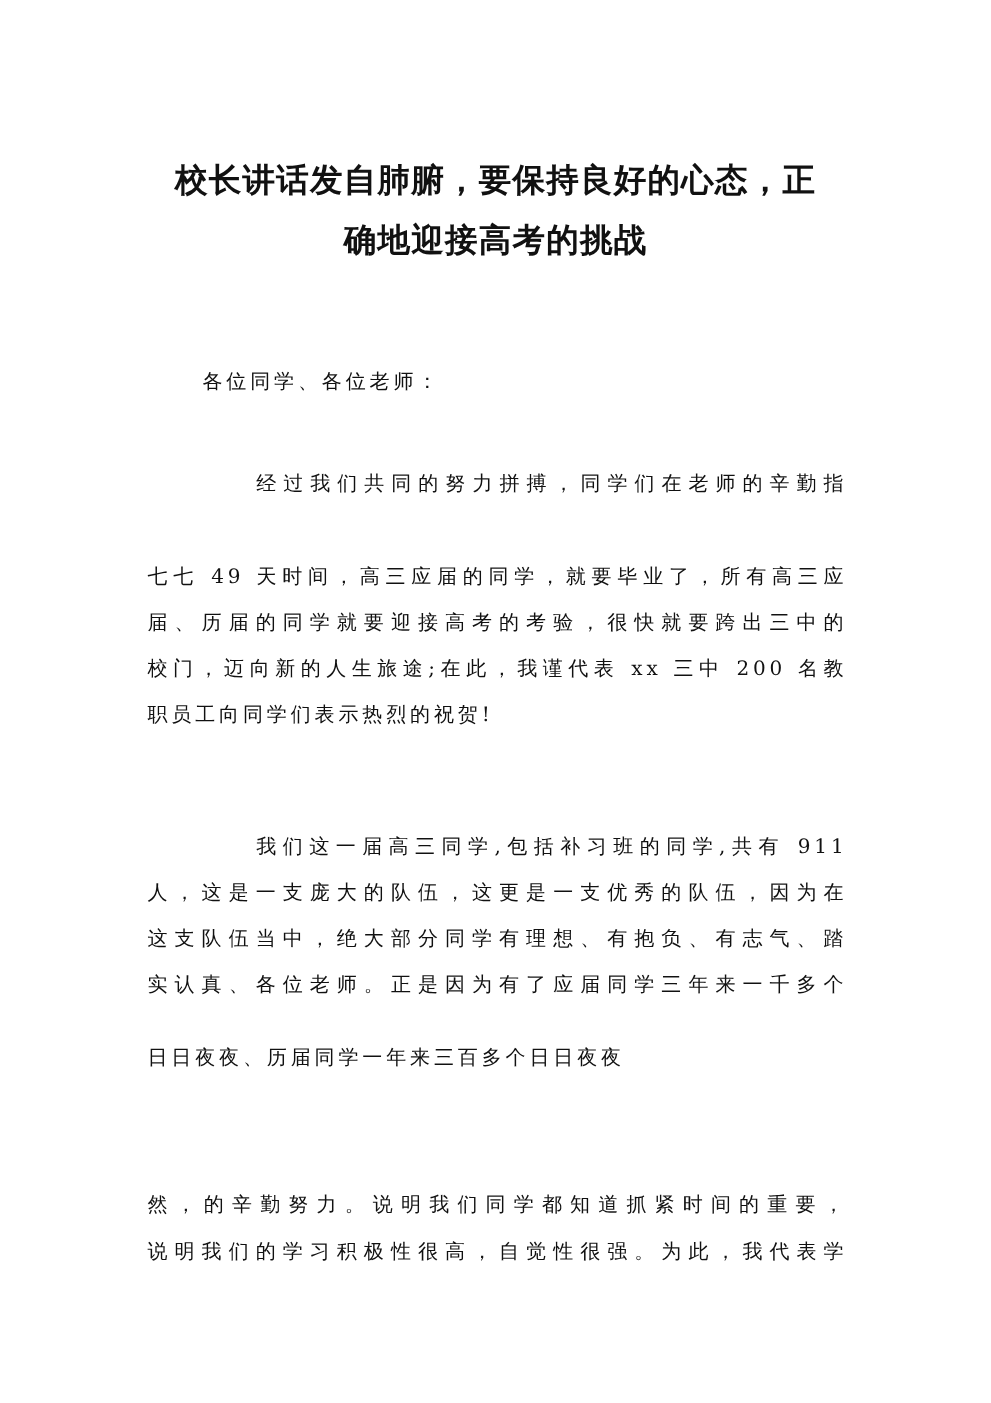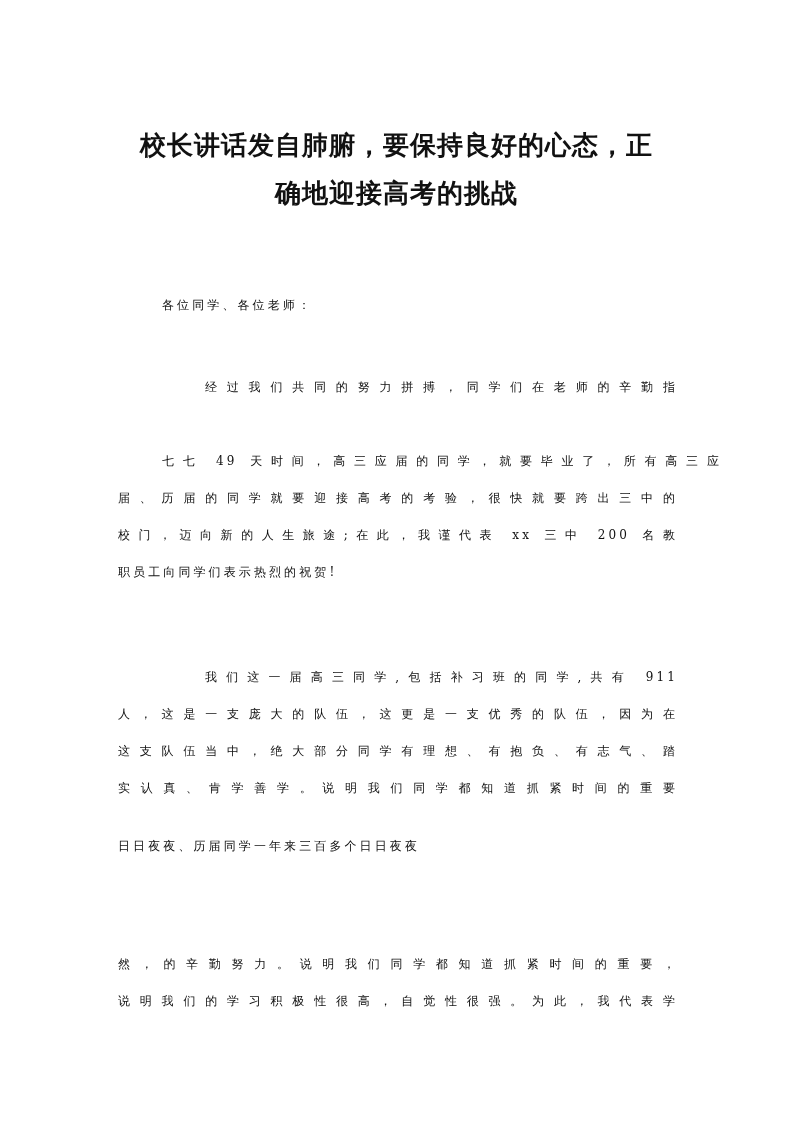--- a/index.html
+++ b/index.html
@@ -6,7 +6,7 @@
   body { width: 793px; height: 1122px; position: relative; overflow: hidden; font-family: "DejaVu Serif", "Liberation Serif", serif; color: #111111; }
   .page { position: absolute; left: 0; top: 0; width: 665px; height: 1122px; background: #ffffff; }
   .title-line { position: absolute; left: 0; width: 793px; text-align: center; font-size: 26px; font-weight: bold; letter-spacing: 1px; white-space: nowrap; line-height: 30px; }
-  .line { position: absolute; left: 118px; width: 560px; font-size: 12px; line-height: 24px; white-space: nowrap; letter-spacing: 3.1px; text-align: justify; text-align-last: justify; }
+  .line { position: absolute; left: 118px; width: 560px; font-size: 16px; line-height: 24px; white-space: nowrap; letter-spacing: 3.1px; text-align: justify; text-align-last: justify; }
   .line.short { text-align-last: left; width: auto; }
 </style>
 </head>

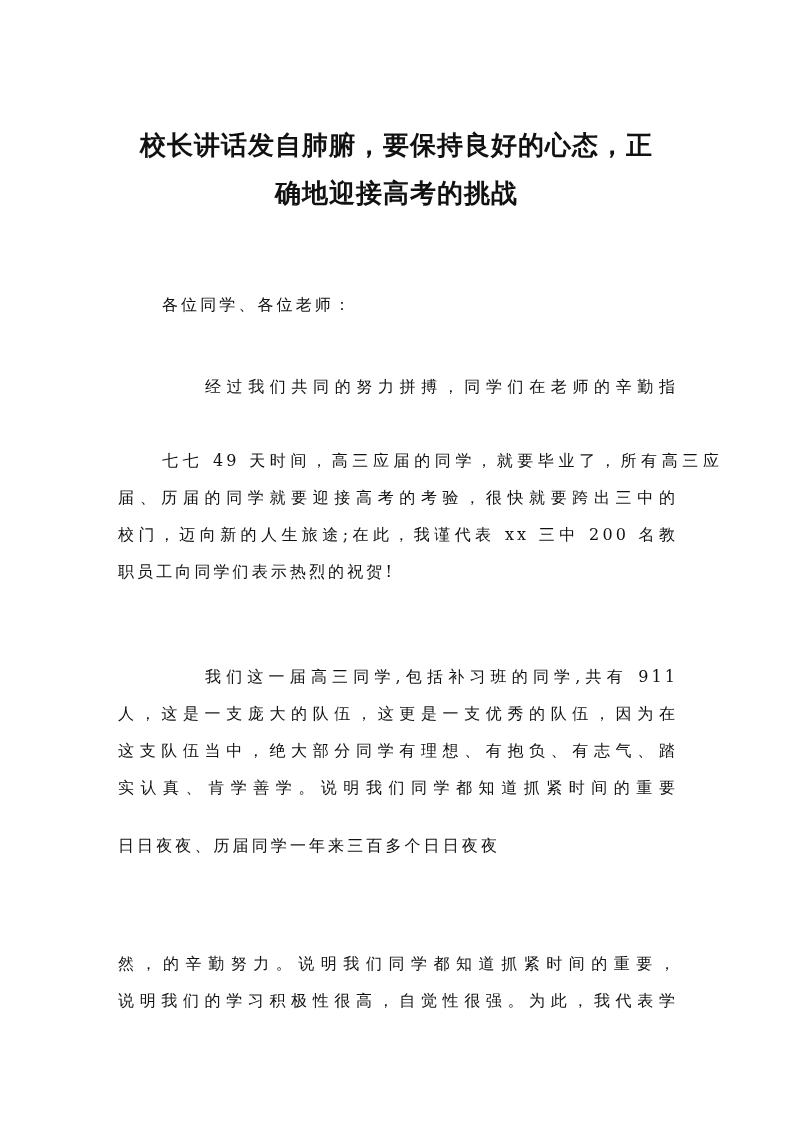--- a/index.html
+++ b/index.html
@@ -20,7 +20,7 @@
   <div class="line short" style="top:293px; left:162px;">各位同学、各位老师：</div>
 
   <div class="line" style="top:375px; left:205px; width:473px;">经过我们共同的努力拼搏，同学们在老师的辛勤指</div>
-  <div class="line" style="top:449px;margin-left:44px;">七七 49 天时间，高三应届的同学，就要毕业了，所有高三应</div>
+  <div class="line" style="top:449px;">七七 49 天时间，高三应届的同学，就要毕业了，所有高三应</div>
   <div class="line" style="top:486px;">届、历届的同学就要迎接高考的考验，很快就要跨出三中的</div>
   <div class="line" style="top:523px;">校门，迈向新的人生旅途;在此，我谨代表 xx 三中 200 名教</div>
   <div class="line short" style="top:560px;">职员工向同学们表示热烈的祝贺!</div>

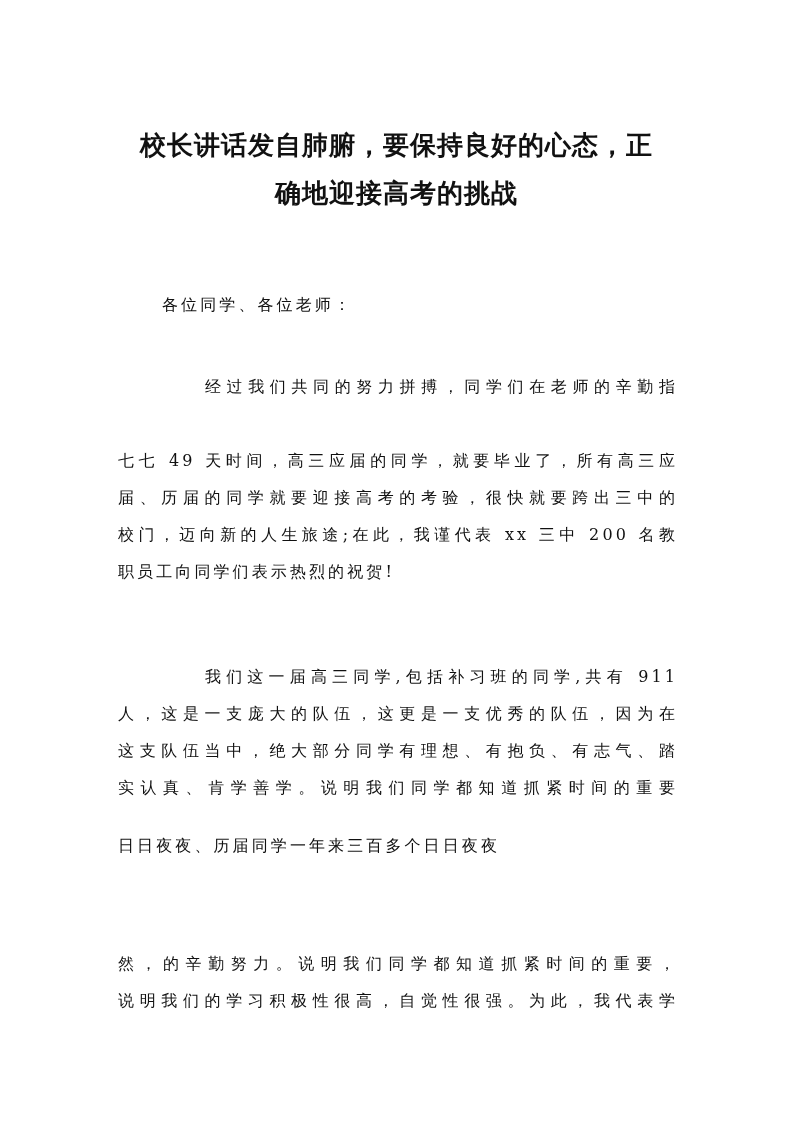--- a/index.html
+++ b/index.html
@@ -28,7 +28,7 @@
   <div class="line" style="top:665px; left:205px; width:473px;">我们这一届高三同学,包括补习班的同学,共有 911</div>
   <div class="line" style="top:702px;">人，这是一支庞大的队伍，这更是一支优秀的队伍，因为在</div>
   <div class="line" style="top:739px;">这支队伍当中，绝大部分同学有理想、有抱负、有志气、踏</div>
-  <div class="line" style="top:776px;">实认真、肯学善学。说明我们同学都知道抓紧时间的重要</div>
+  <div class="line" style="top:776px;">实认真、各位老师。正是因为有了应届同学三年来一千多个</div>
   <div class="line short" style="top:834px;">日日夜夜、历届同学一年来三百多个日日夜夜</div>
 
   <div class="line" style="top:952px;">然，的辛勤努力。说明我们同学都知道抓紧时间的重要，</div>

